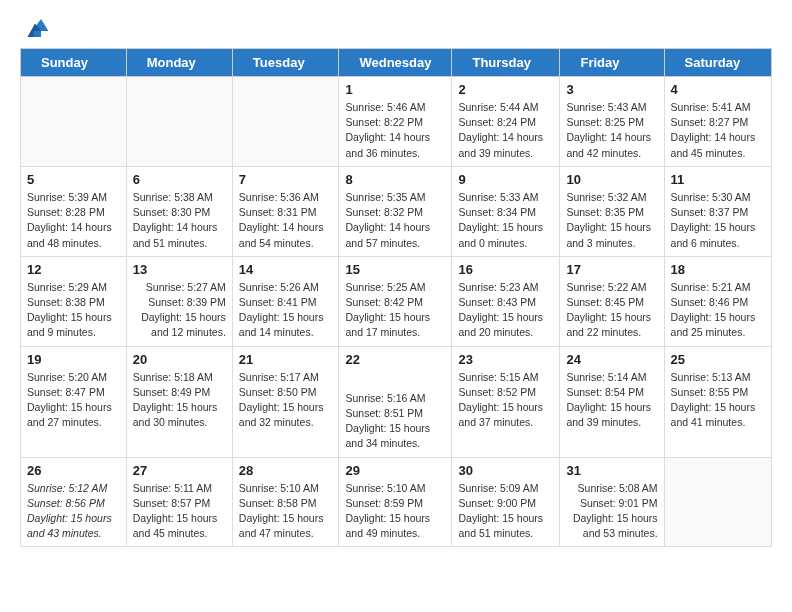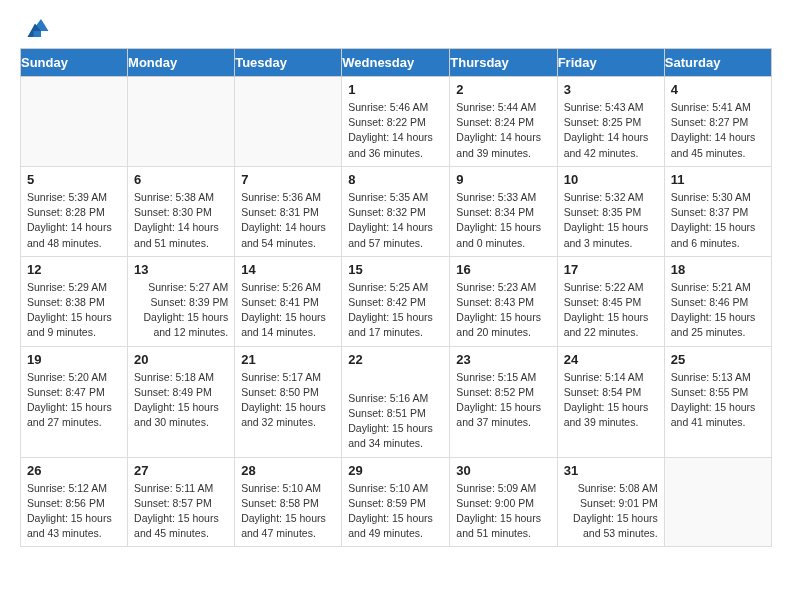--- a/index.html
+++ b/index.html
@@ -47,7 +47,7 @@
       background-color: #2979c5;
       color: #fff;
       text-align: left;
-      padding: 6px 0;
+      padding: 6px 20px;
       font-size: 13px;
       font-weight: bold;
       border: 1px solid #ccc;

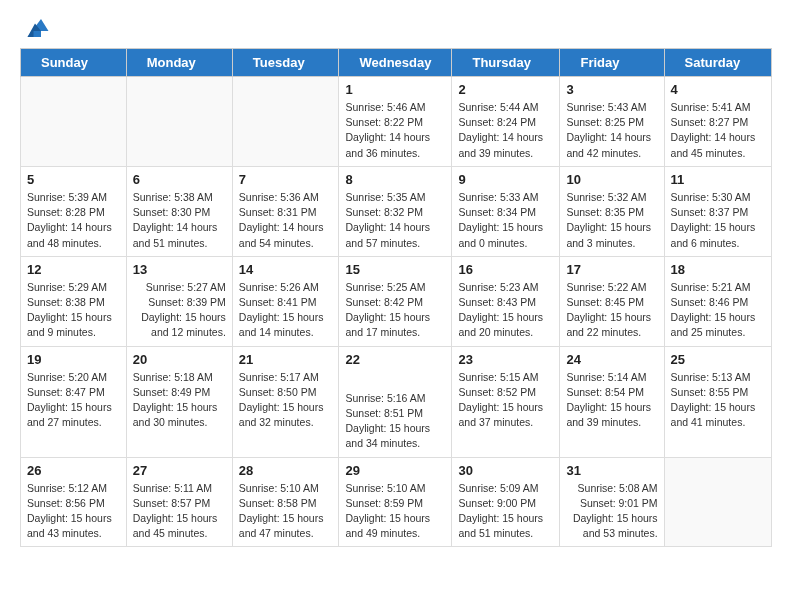--- a/index.html
+++ b/index.html
@@ -304,7 +304,7 @@
         <tr>
           <td>
             <span class="day-number">26</span>
-            <div class="day-info" style="white-space: pre-line;">Sunrise: 5:12 AM
+            <div class="day-info" style="white-space: pre-line; font-style: italic;">Sunrise: 5:12 AM
 Sunset: 8:56 PM
 Daylight: 15 hours
 and 43 minutes.</div>

